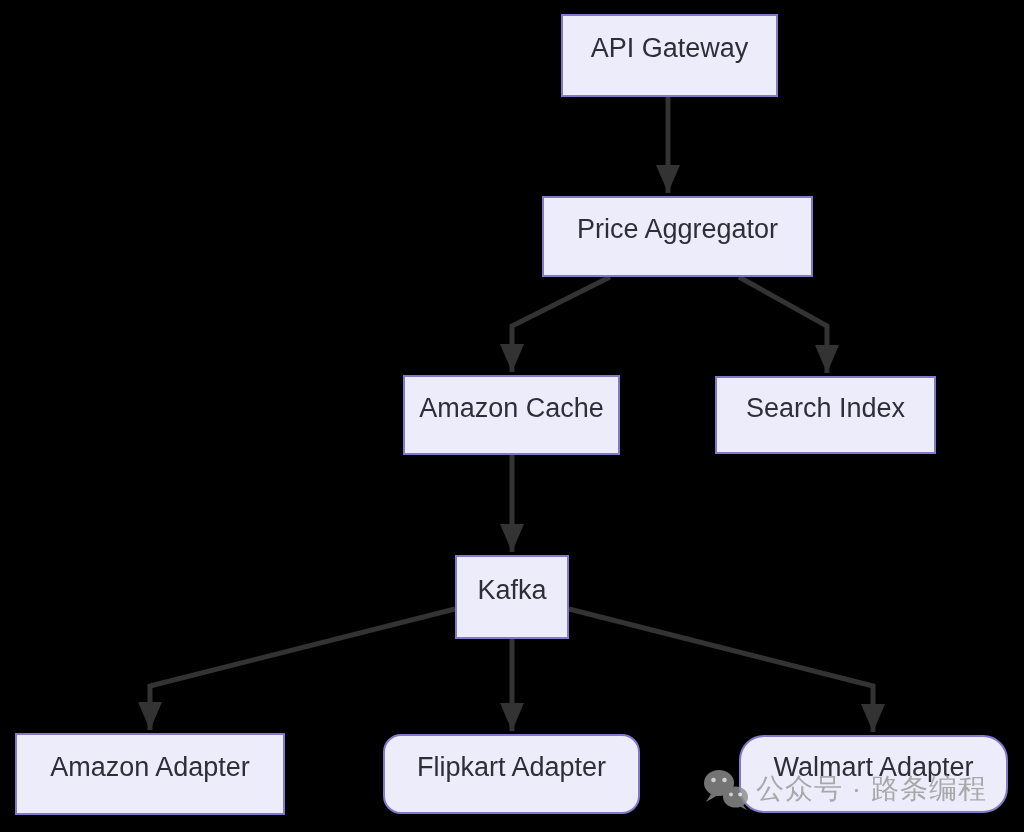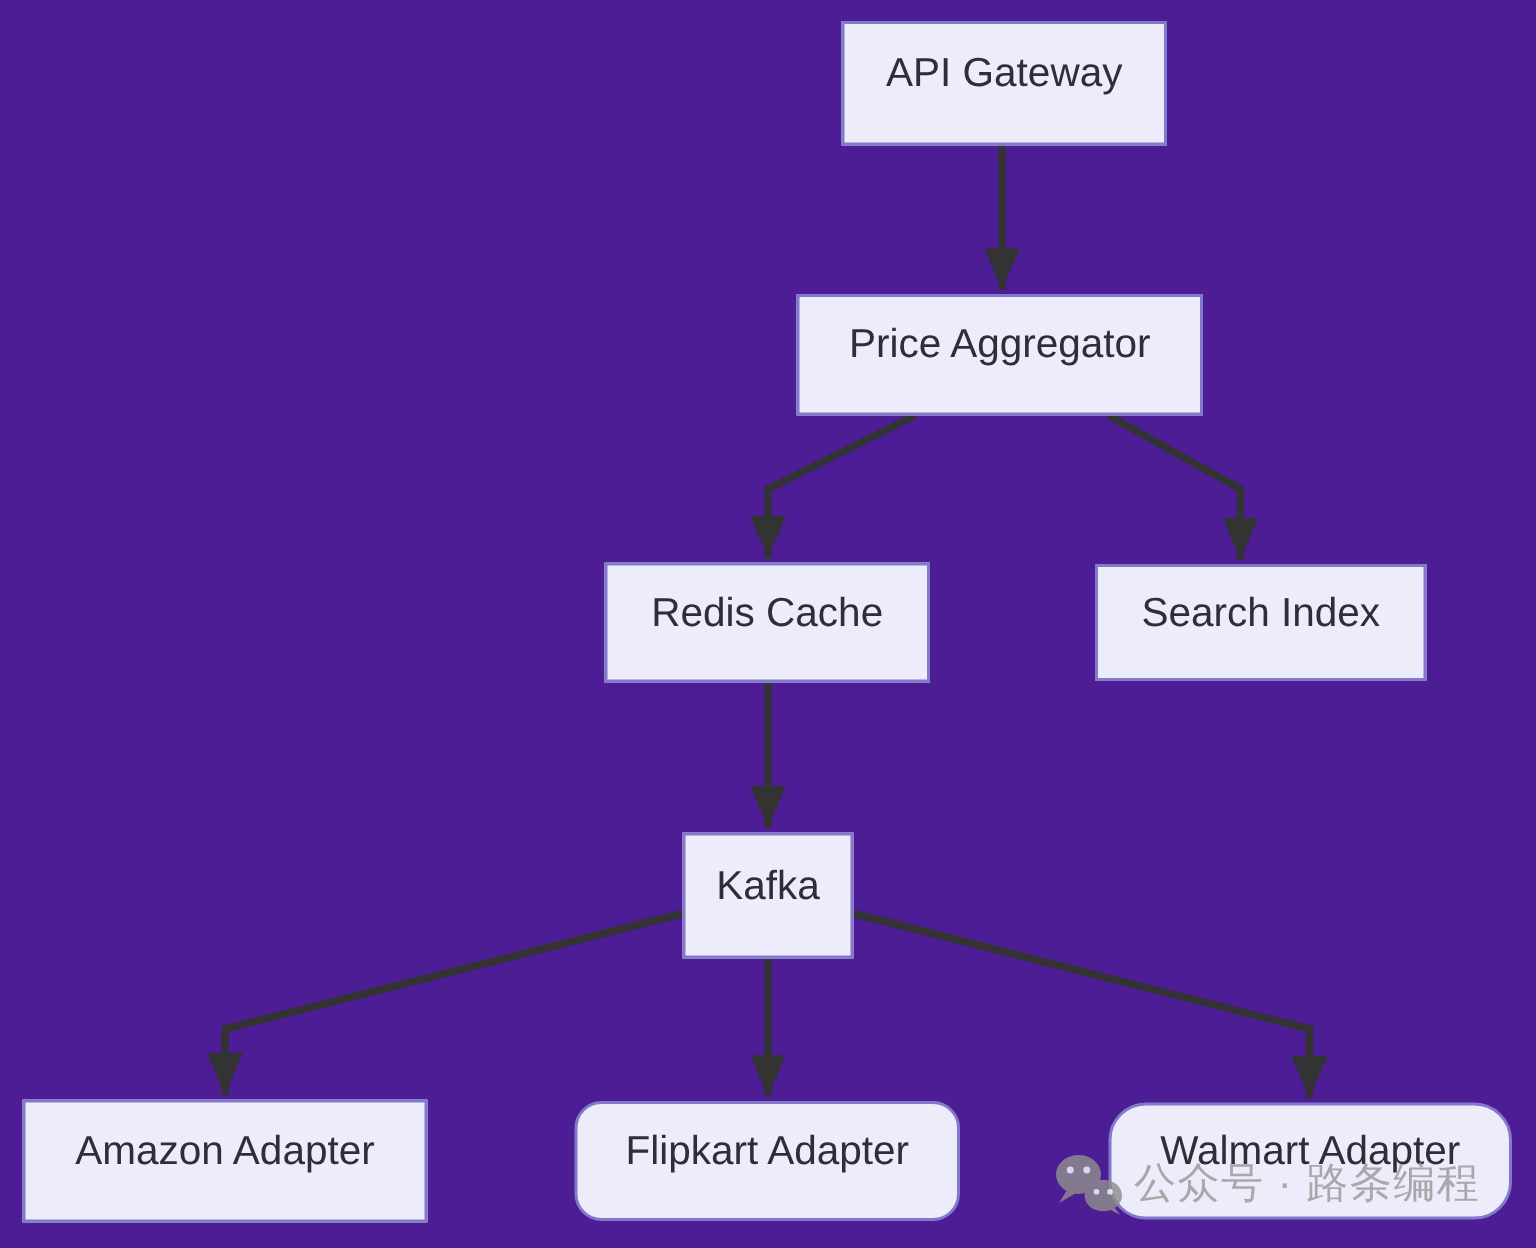--- a/index.html
+++ b/index.html
@@ -19,7 +19,7 @@
   .canvas {
     position: relative;
     width: 1024px; height: 832px;
-    background: #4c1d95;
+    background: #000000;
   }
   .edges {
     position: absolute;

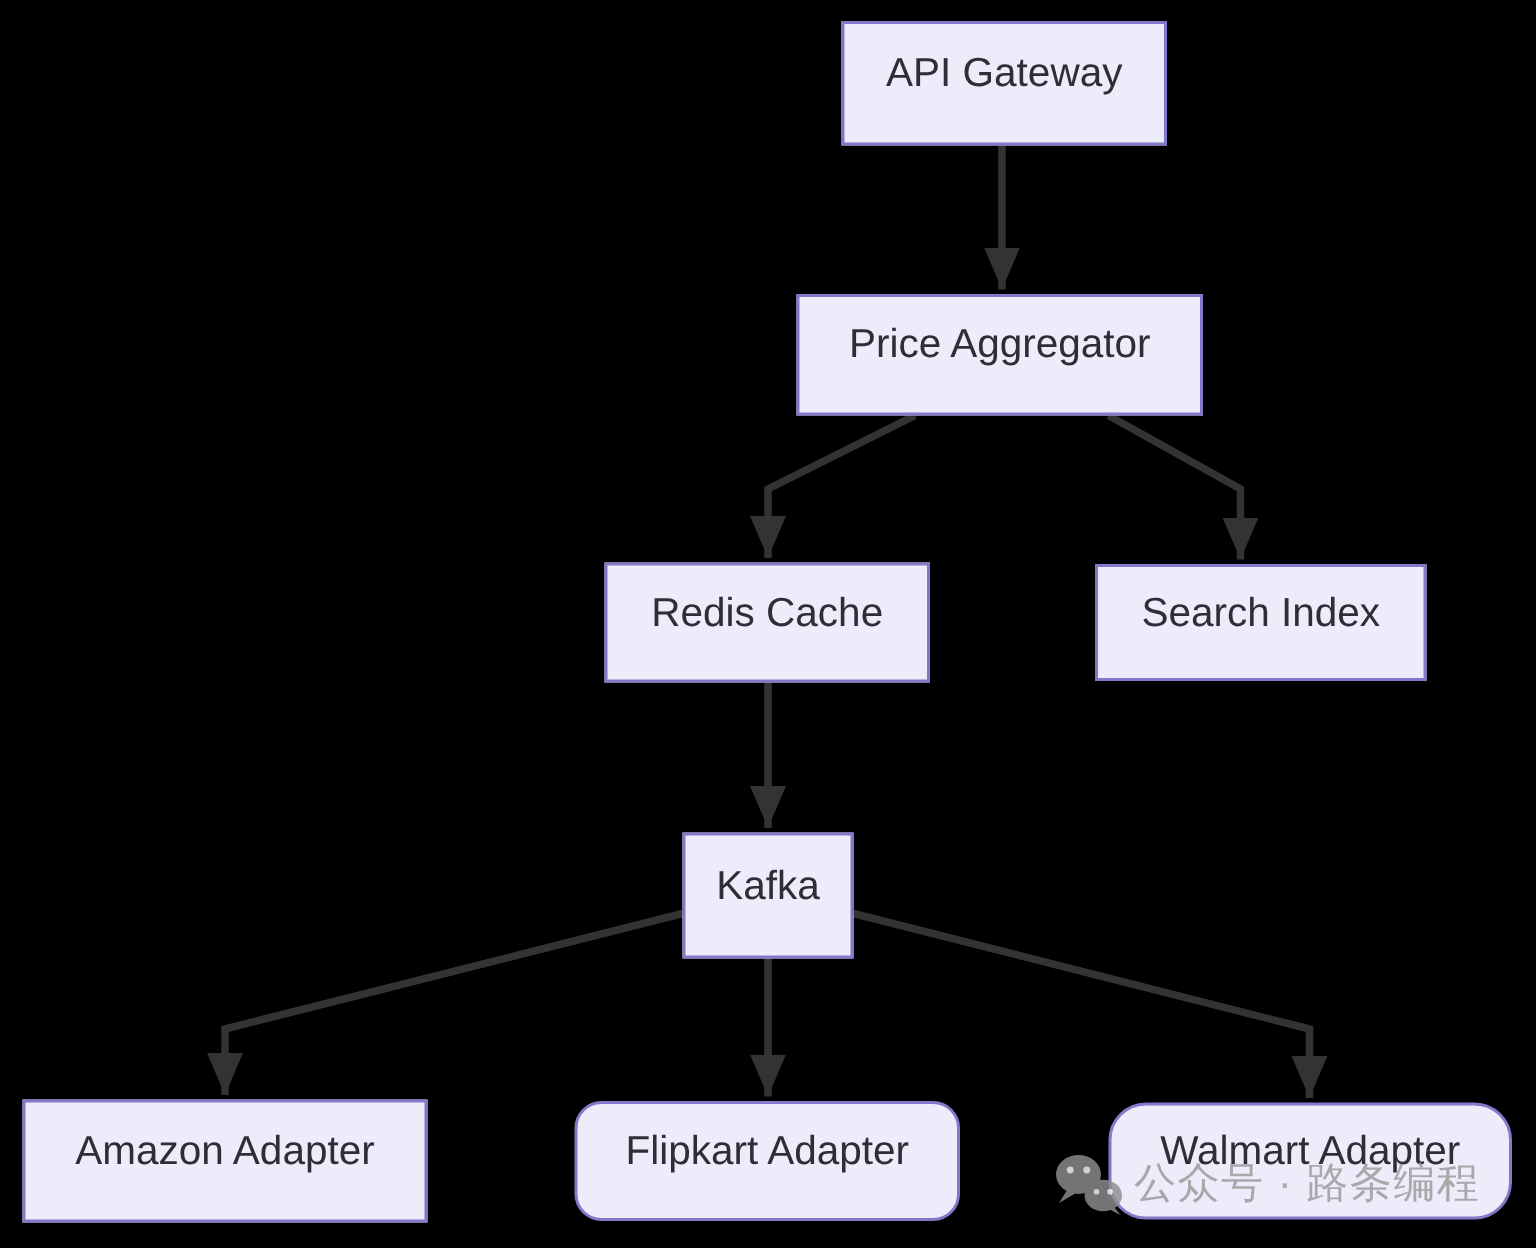--- a/index.html
+++ b/index.html
@@ -48,7 +48,7 @@
     white-space: nowrap;
   }
   .n-api      { left: 561px; top: 14px;  width: 217px; height: 83px; }
-  .n-price    { left: 531px; top: 196px; width: 271px; height: 81px; }
+  .n-price    { left: 542px; top: 196px; width: 271px; height: 81px; }
   .n-redis    { left: 403px; top: 375px; width: 217px; height: 80px; }
   .n-search   { left: 730px; top: 376px; width: 221px; height: 78px; }
   .n-kafka    { left: 455px; top: 555px; width: 114px; height: 84px; }

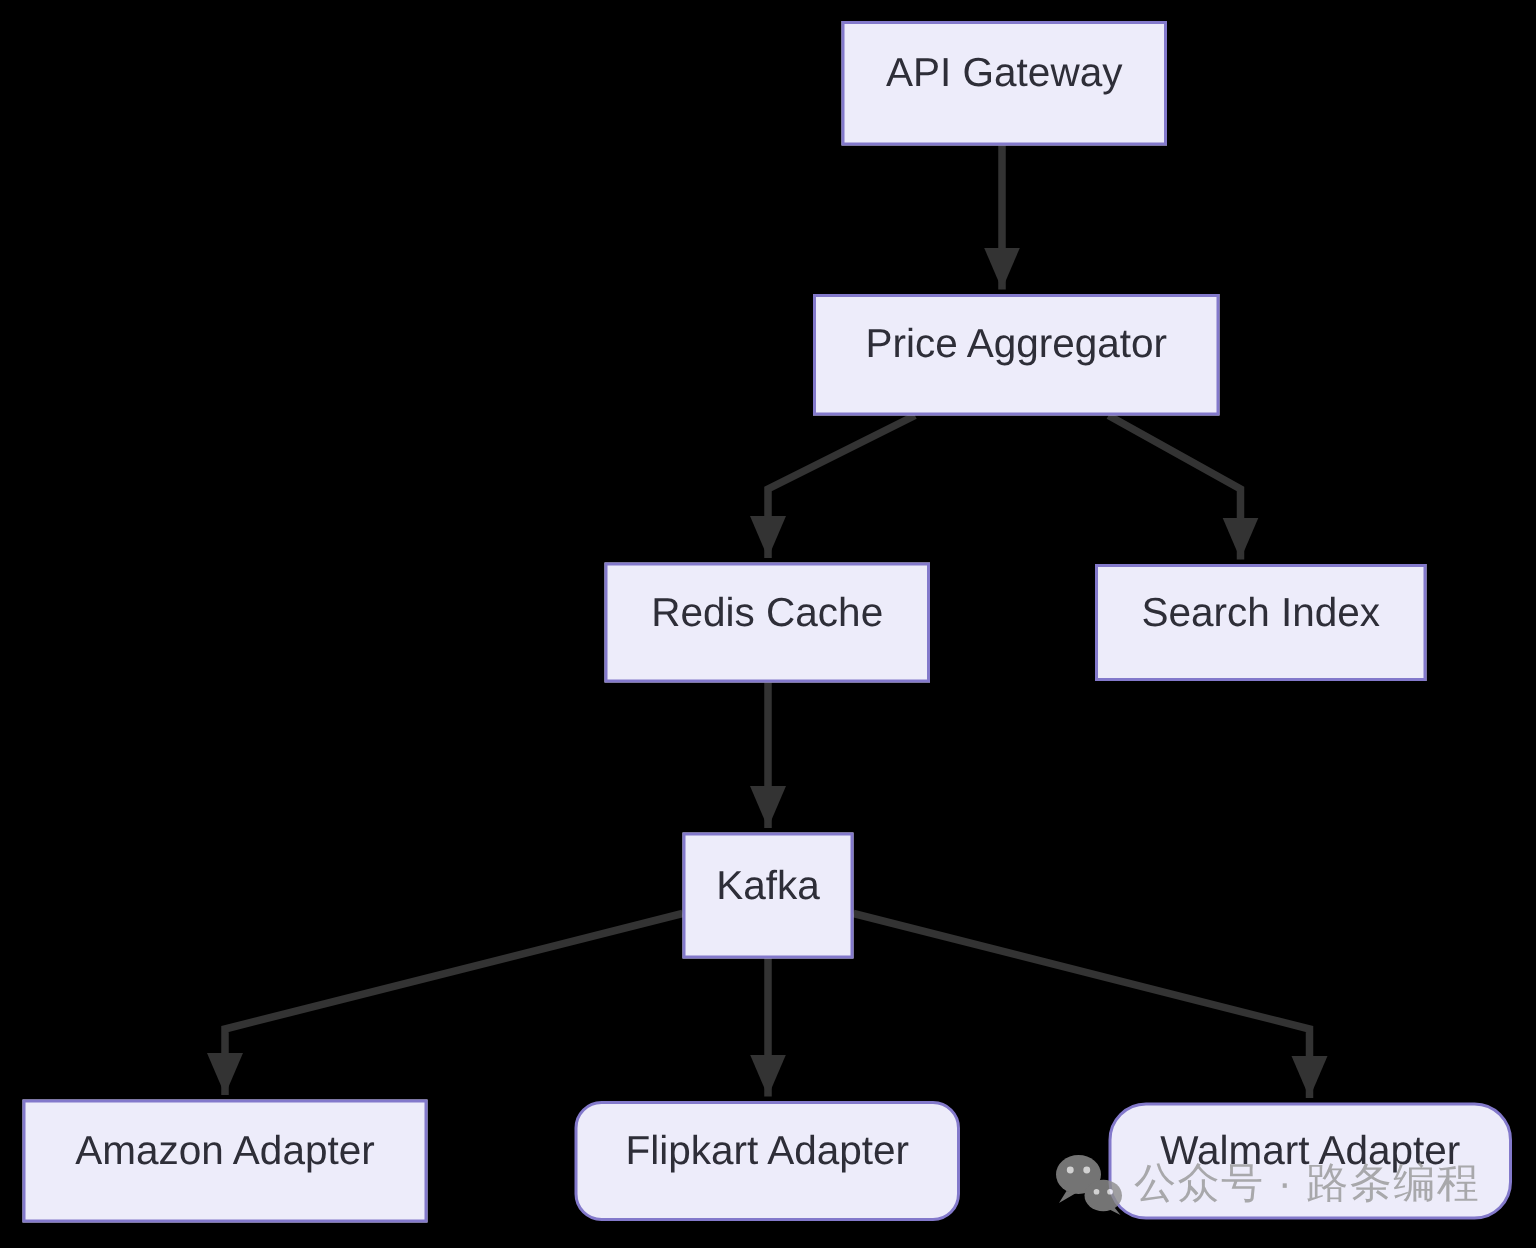--- a/index.html
+++ b/index.html
@@ -100,7 +100,7 @@
     <span>Price Aggregator</span>
   </div>
   <div class="node n-redis">
-    <span>Redis Cache</span>
+    <span>Amazon Cache</span>
   </div>
   <div class="node n-search">
     <span>Search Index</span>

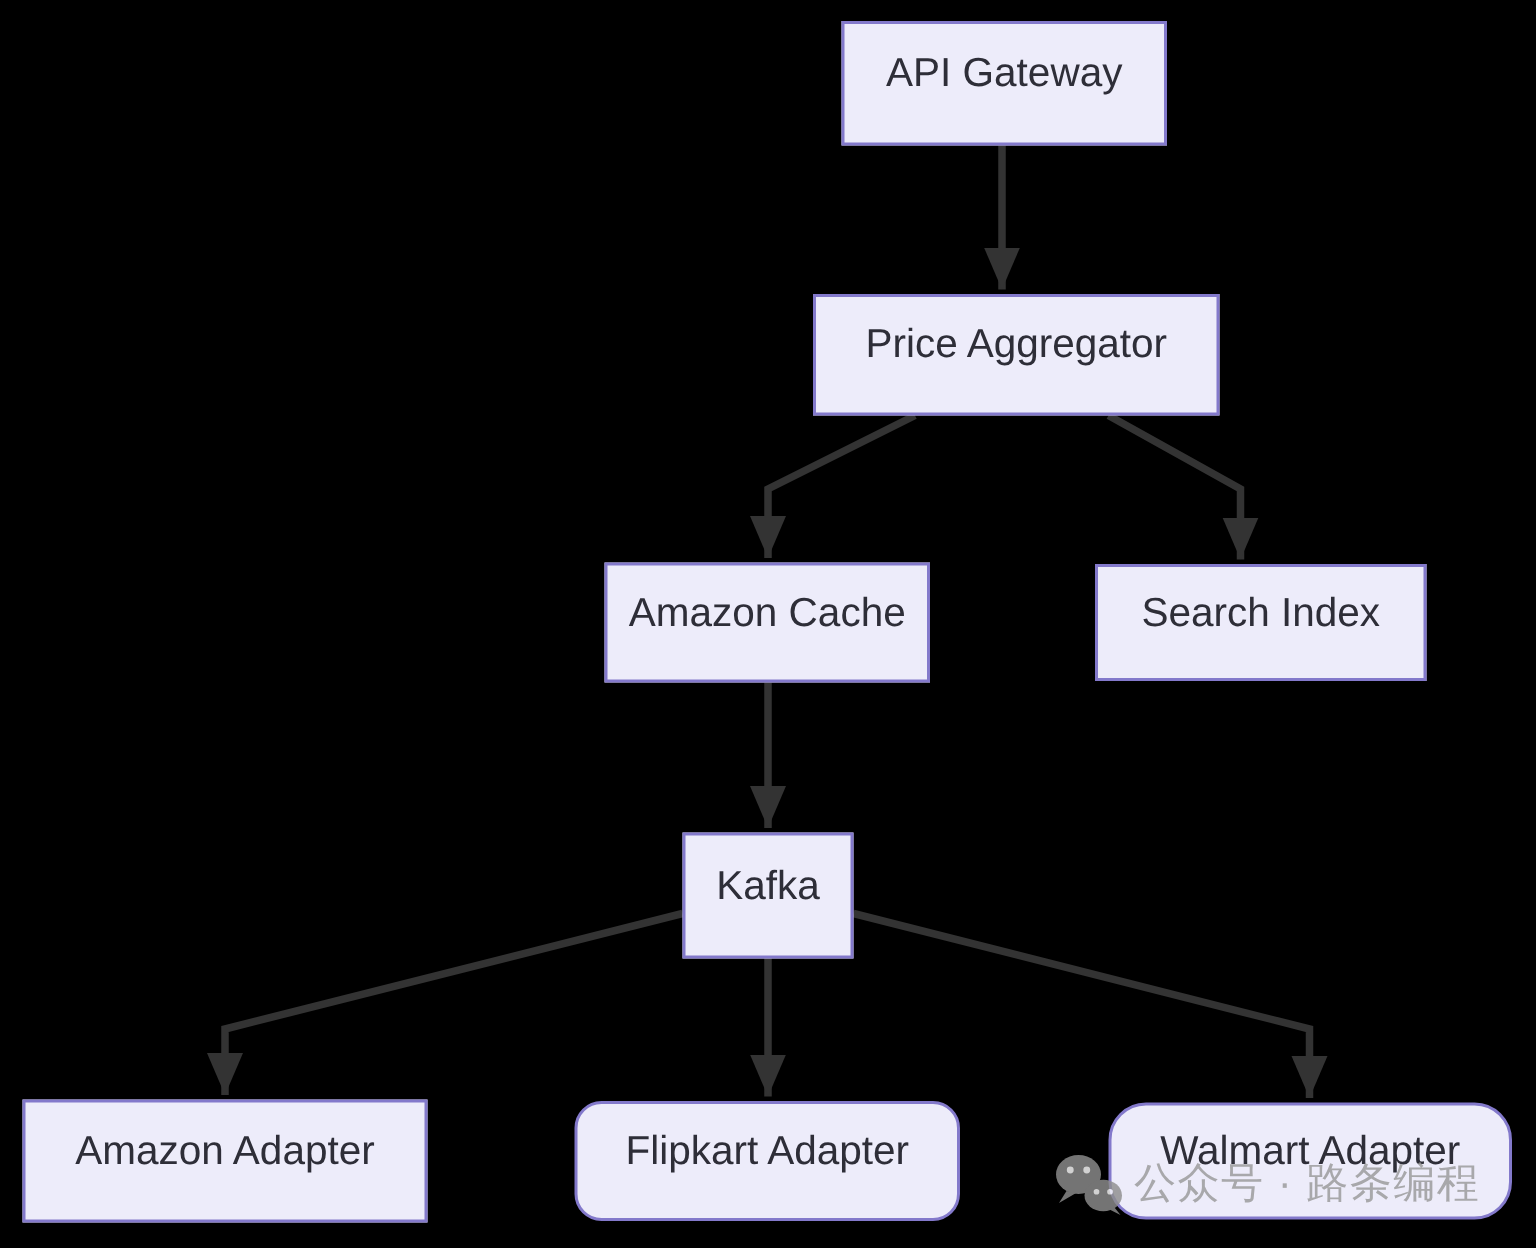--- a/index.html
+++ b/index.html
@@ -50,7 +50,7 @@
   .n-api      { left: 561px; top: 14px;  width: 217px; height: 83px; }
   .n-price    { left: 542px; top: 196px; width: 271px; height: 81px; }
   .n-redis    { left: 403px; top: 375px; width: 217px; height: 80px; }
-  .n-search   { left: 730px; top: 376px; width: 221px; height: 78px; }
+  .n-search   { left: 715px; top: 376px; width: 221px; height: 78px; }
   .n-kafka    { left: 455px; top: 555px; width: 114px; height: 84px; }
   .n-amazon   { left: 15px;  top: 733px; width: 270px; height: 82px; }
   .n-flipkart { left: 383px; top: 734px; width: 257px; height: 80px; border-radius: 18px; }

